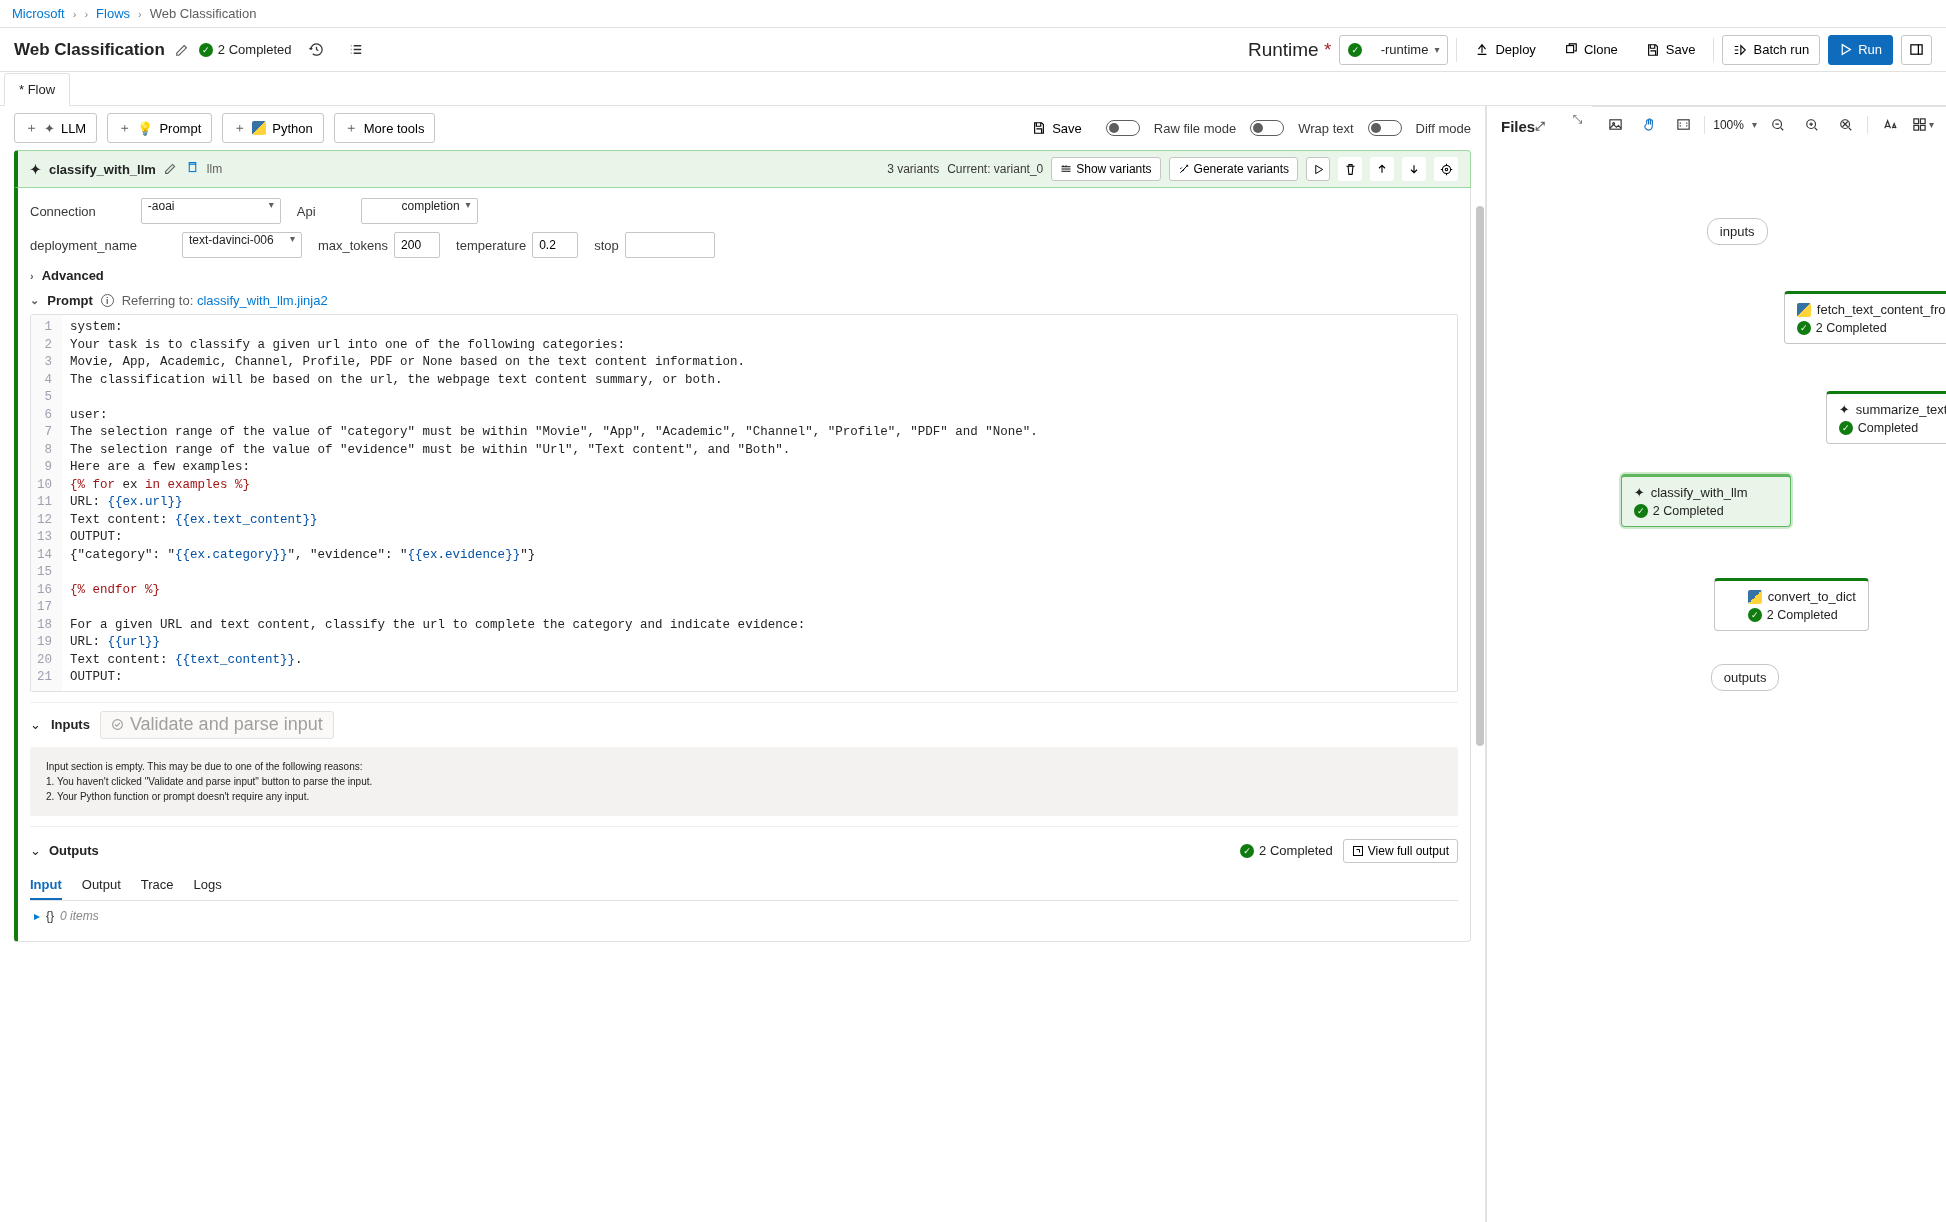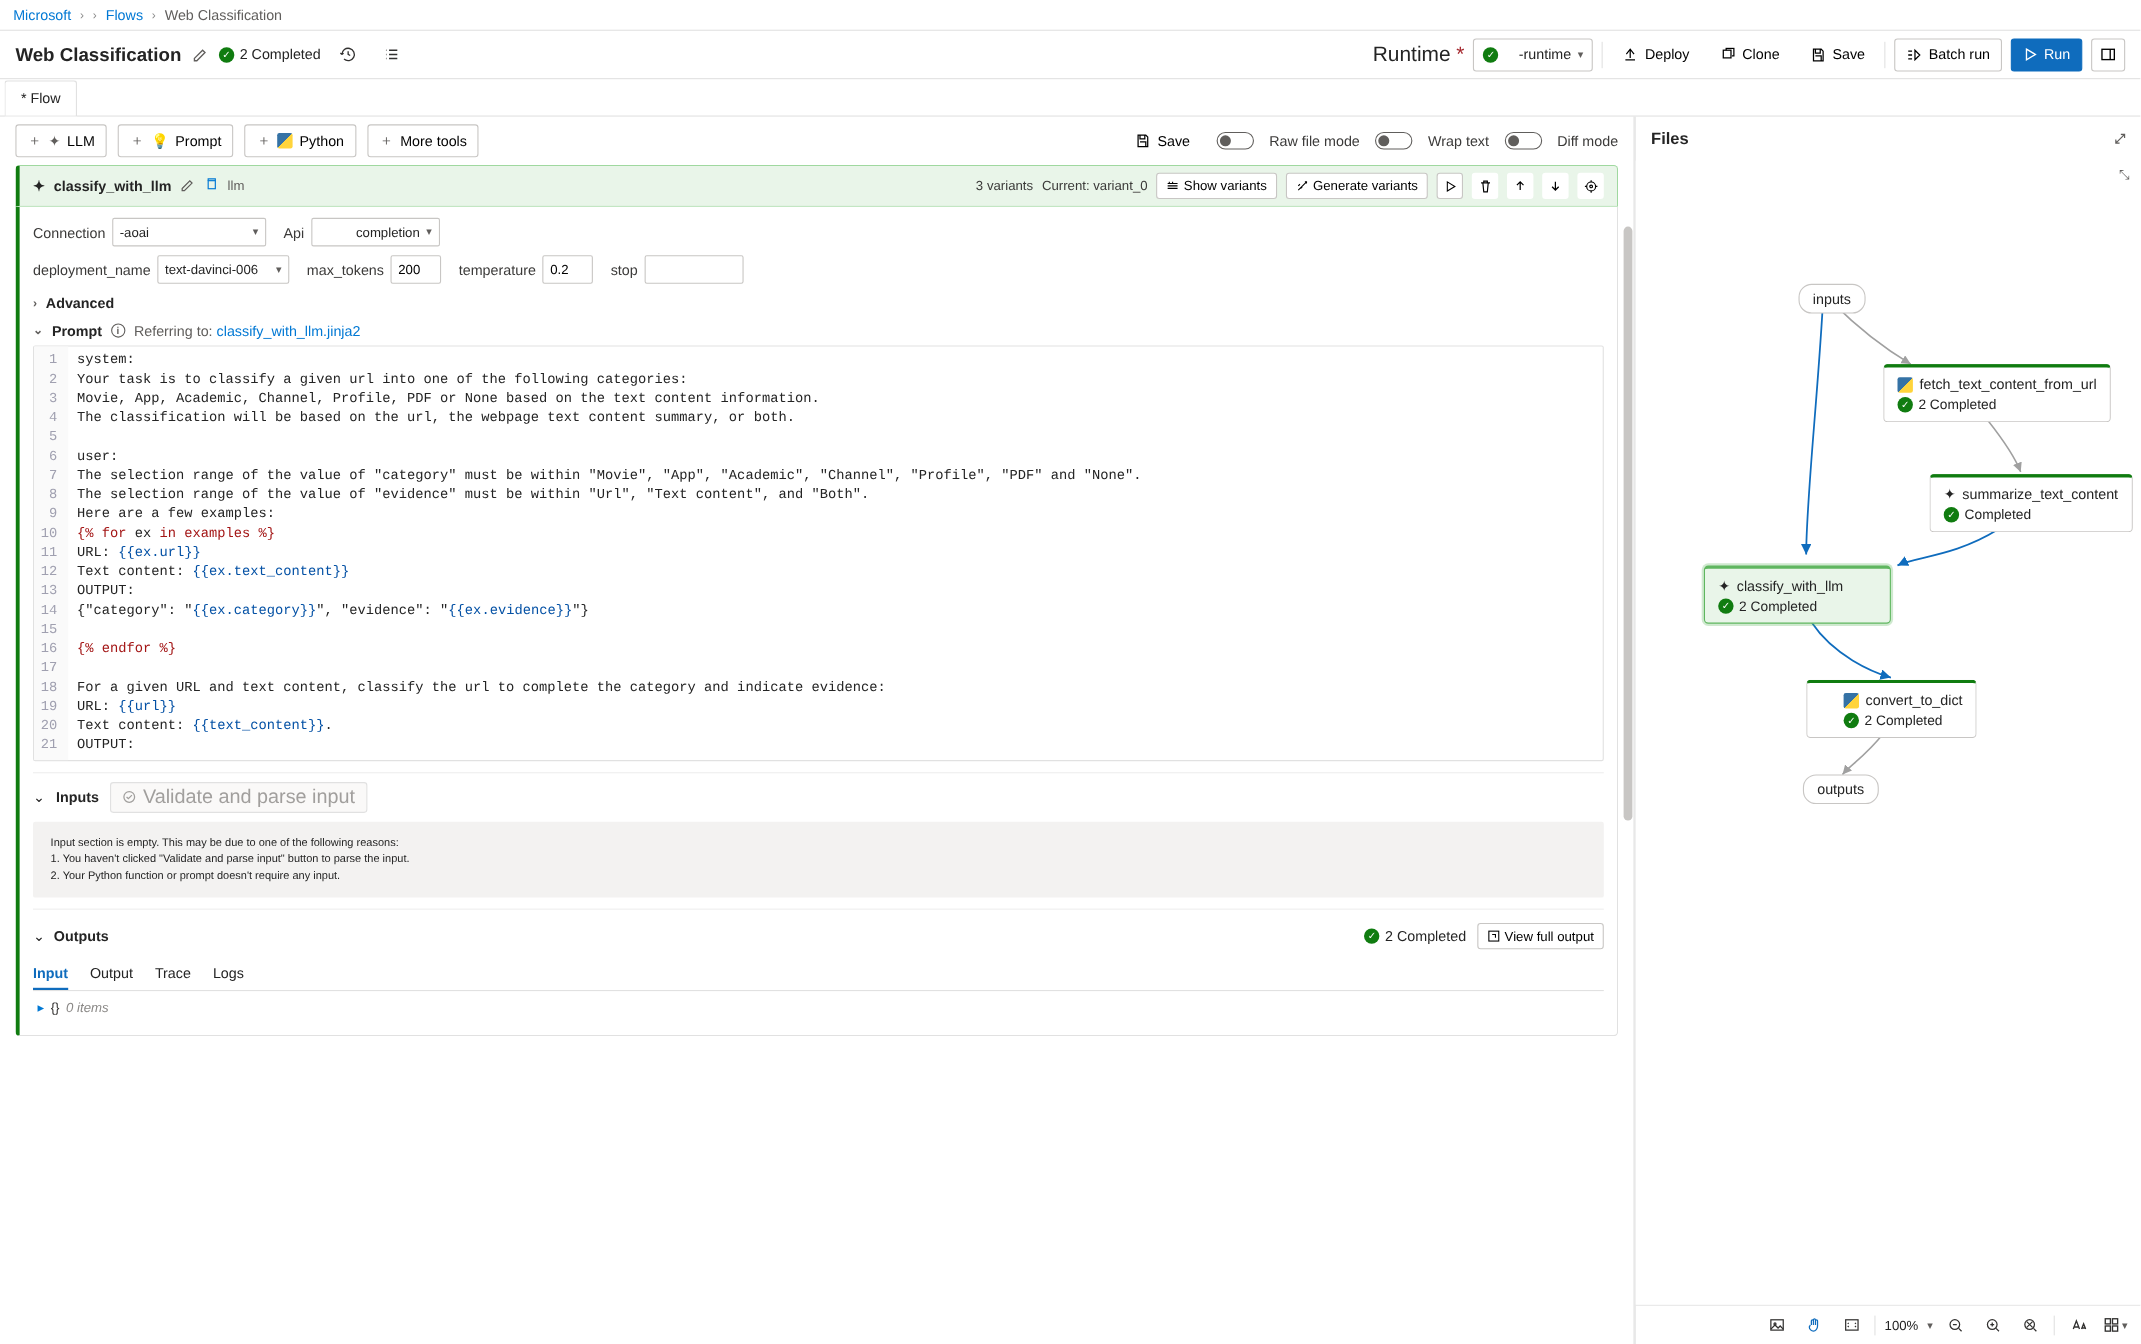--- a/index.html
+++ b/index.html
@@ -27,7 +27,7 @@
 .tab { padding:0 14px; height:33px; display:flex; align-items:center; border:1px solid #e1e1e1; border-bottom:1px solid #fff; border-top-left-radius:3px; border-top-right-radius:3px; margin-top:1px; font-size:13px; }
 .main { display:flex; height:calc(100vh - 28px - 44px - 34px); }
 .left { flex:1; position:relative; overflow:auto; border-right:1px solid #e1e1e1;}
-.right { width:460px; display:flex; flex-direction:column; border-left:1px solid #e1e1e1;justify-content:space-between; }
+.right { width:460px; display:flex; flex-direction:row; border-left:1px solid #e1e1e1;justify-content:space-between; }
 .toolbars { display:flex; align-items:center; height:44px; padding:0 14px; gap:10px; justify-content:space-between; }
 .tool-group { display:flex; gap:10px; }
 .tool-btn { display:inline-flex; align-items:center; gap:6px; height:30px; padding:0 10px; border:1px solid #c8c6c4; background:#fff; border-radius:3px; cursor:pointer; font-size:13px; }

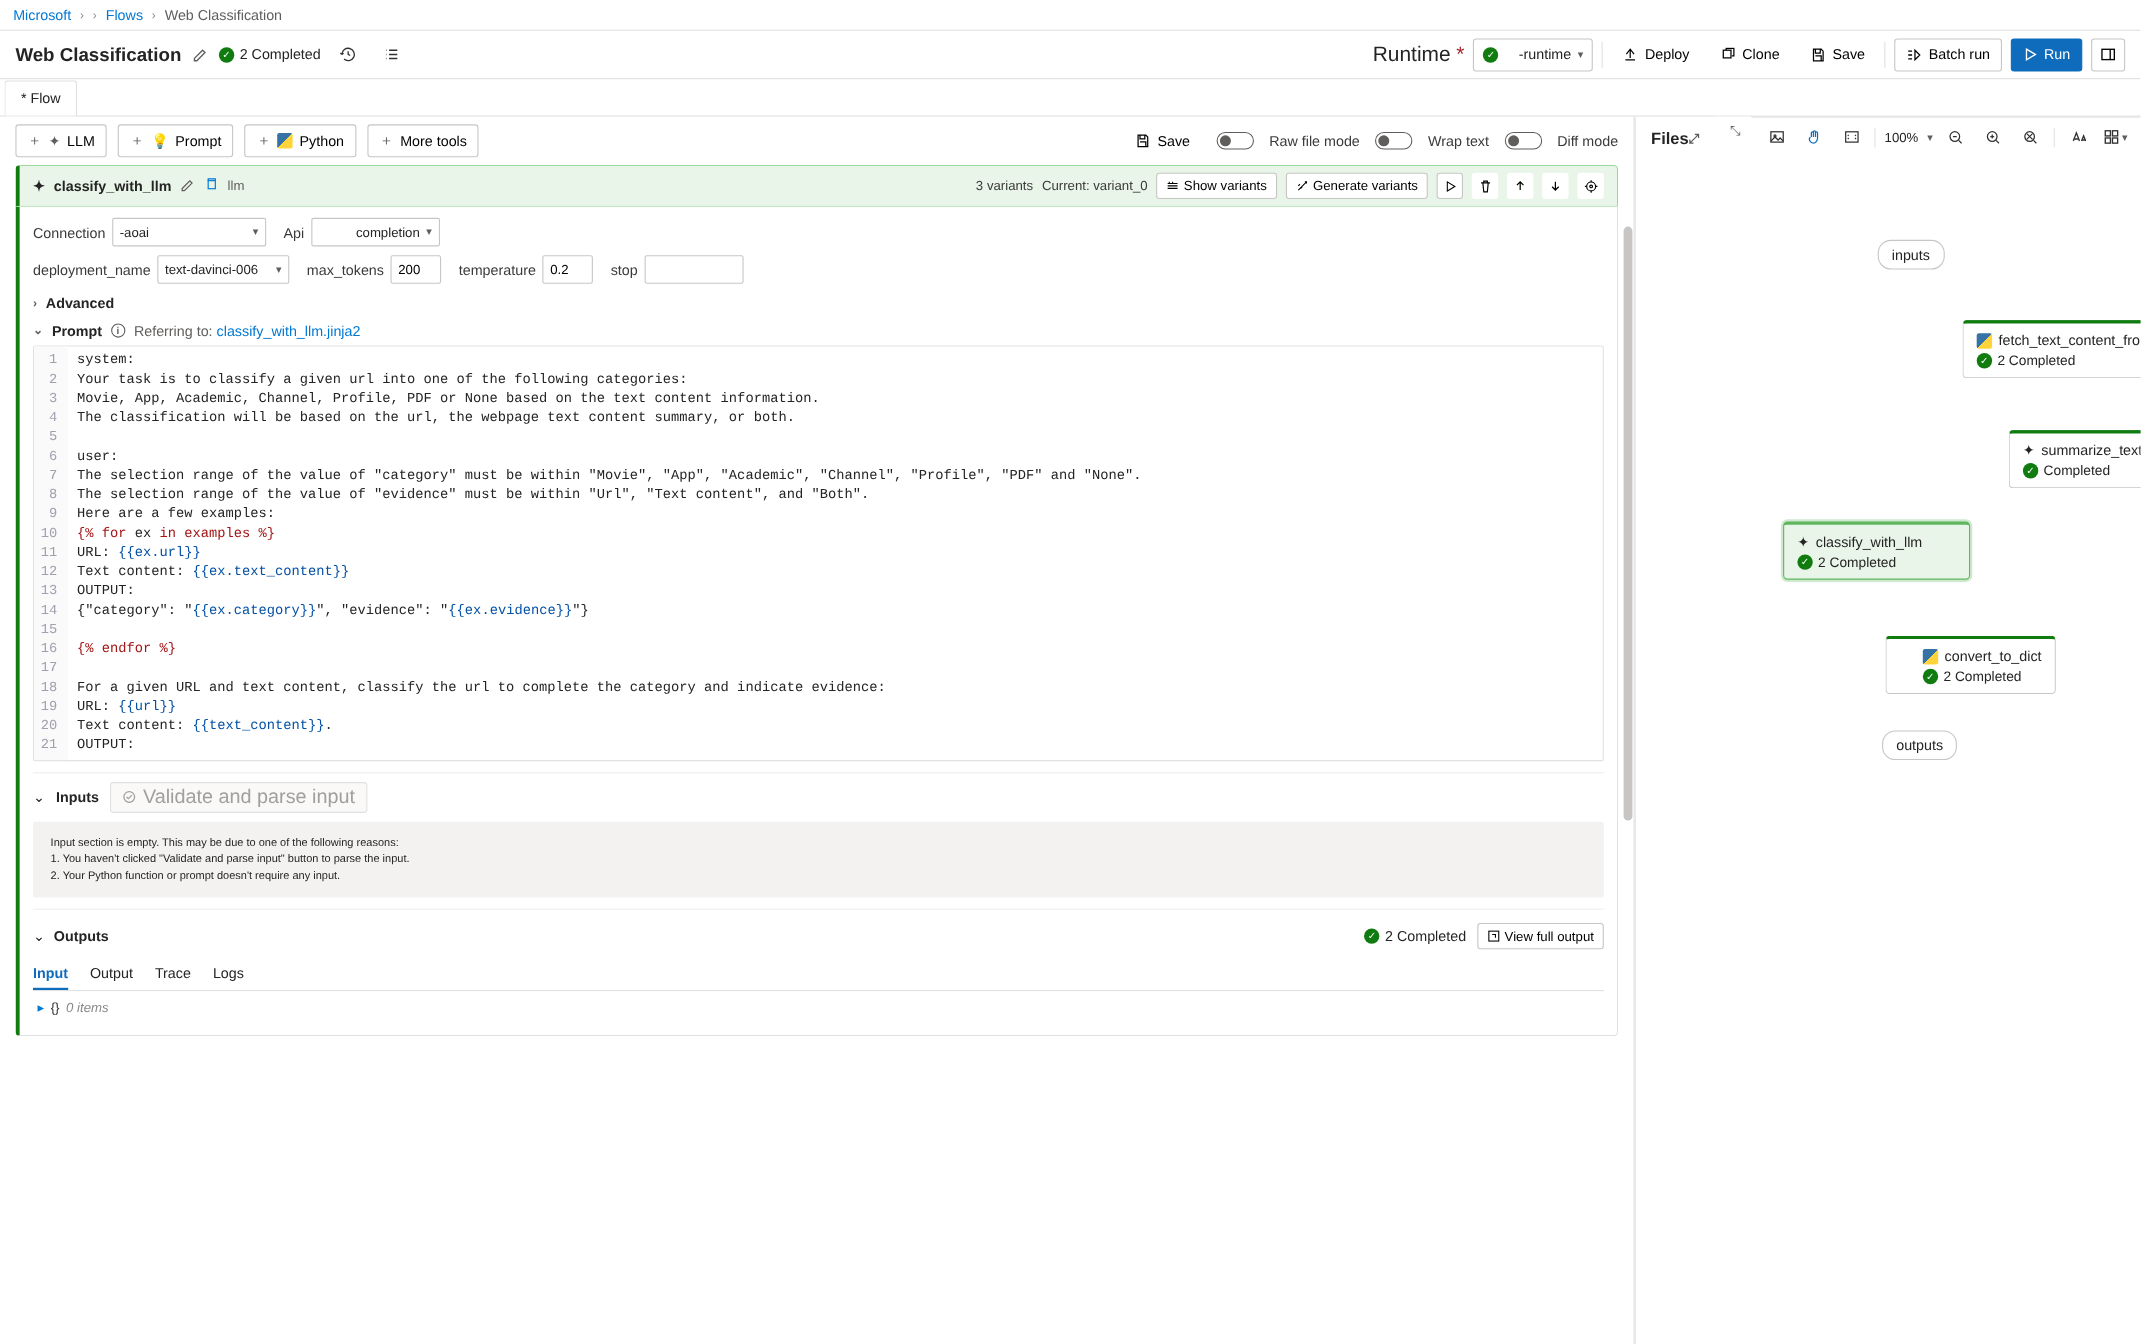--- a/index.html
+++ b/index.html
@@ -46,7 +46,7 @@
 .field { display:flex; align-items:center; gap:6px; }
 .field label { font-size:13px; color:#3b3a39; }
 .select-box, .text-input { border:1px solid #c8c6c4; border-radius:2px; height:26px; padding:0 6px; font-size:12px; background:#fff; }
-.select-box { display:inline-flex; align-items:center; gap:6px; min-width:110px; justify-content:space-between; }
+.select-box { display:inline-flex; gap:6px; min-width:110px; justify-content:space-between;margin-left:39px; }
 .section-hdr { display:flex; align-items:center; gap:8px; font-weight:600; margin:10px 0 4px; }
 .section-hdr .caret { font-size:11px; color:#605e5c; cursor:pointer; }
 .info-icon { width:13px; height:13px; border:1px solid #605e5c; border-radius:50%; display:inline-flex; align-items:center; justify-content:center; font-size:9px; color:#605e5c; }

